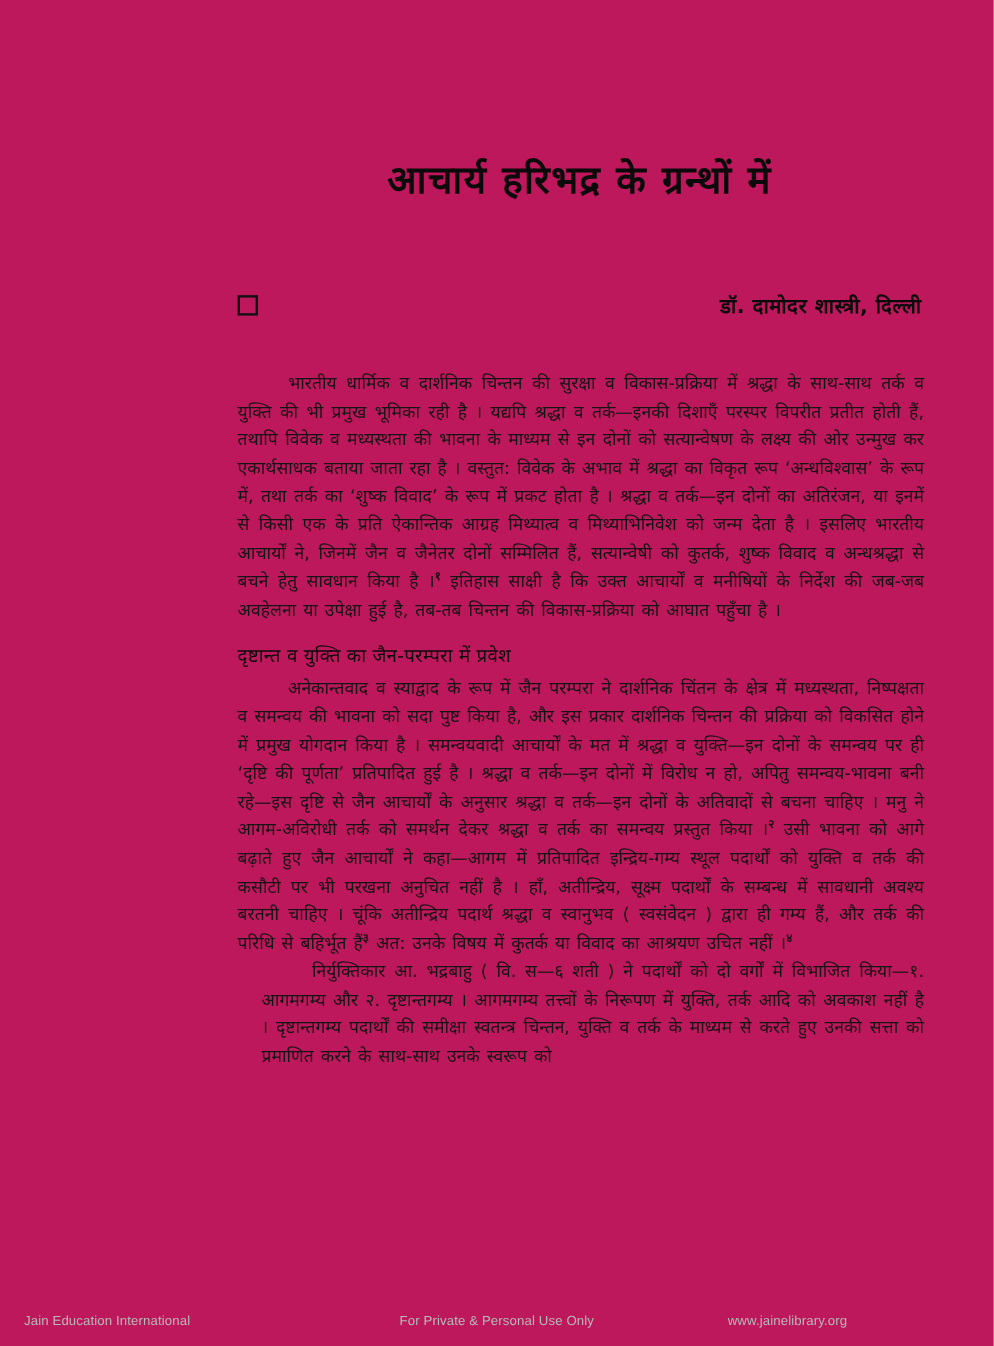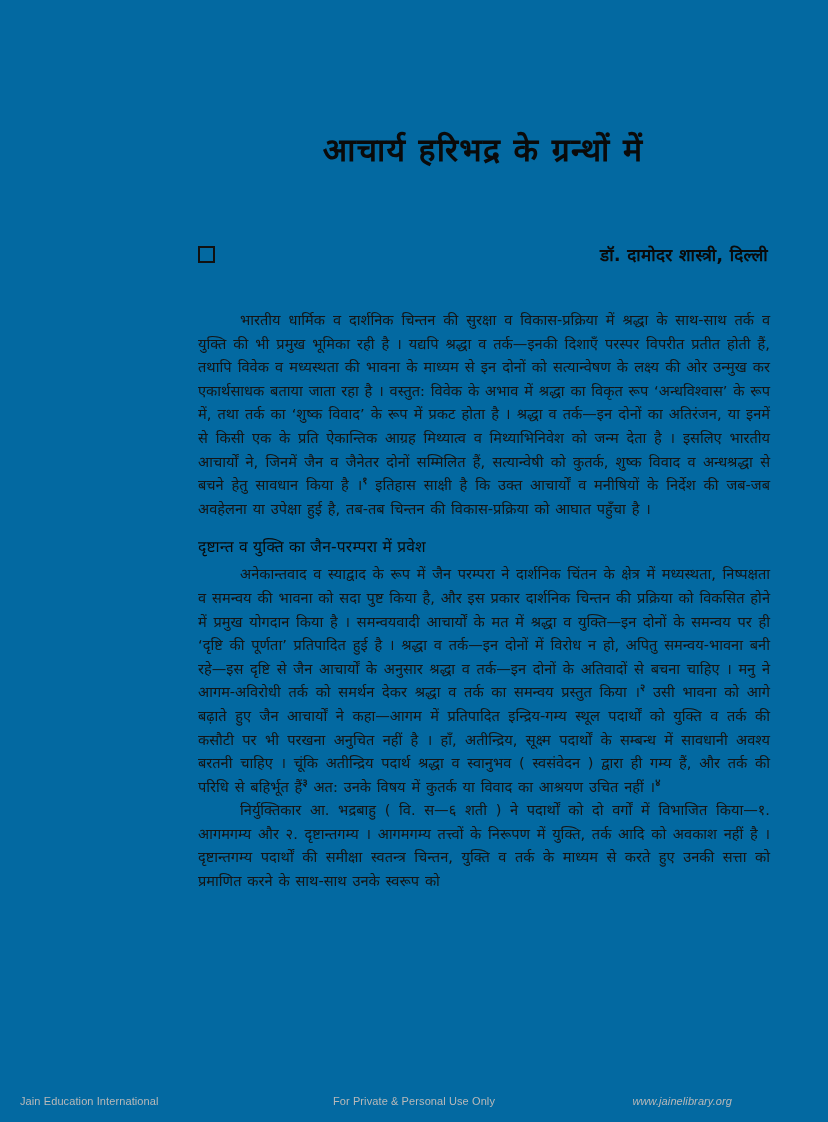--- a/index.html
+++ b/index.html
@@ -19,7 +19,7 @@
   .page {
     position: absolute;
     inset: 0;
-    background: #0369a1;
+    background: #be185d;
   }
 
   

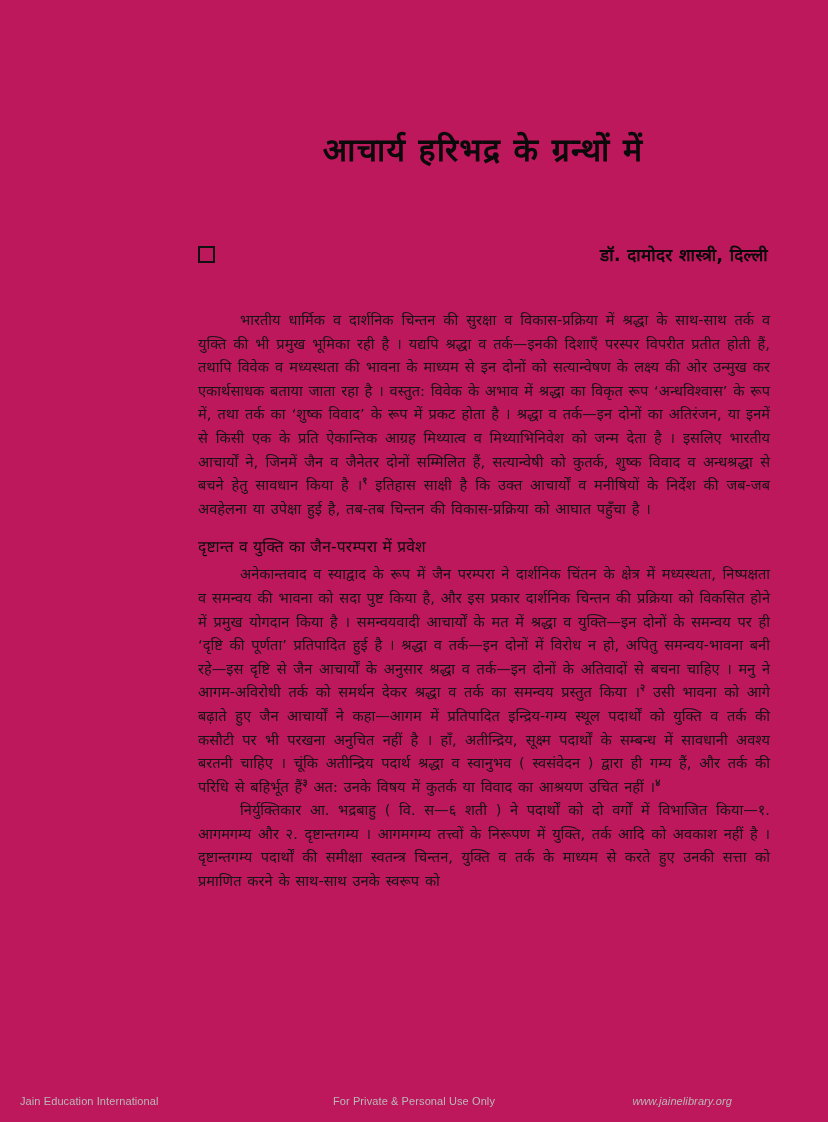--- a/index.html
+++ b/index.html
@@ -94,6 +94,7 @@
   }
   p.para + p.para {
     margin-top: 0;
+    margin-left: 20px;
   }
 
   .section-head {

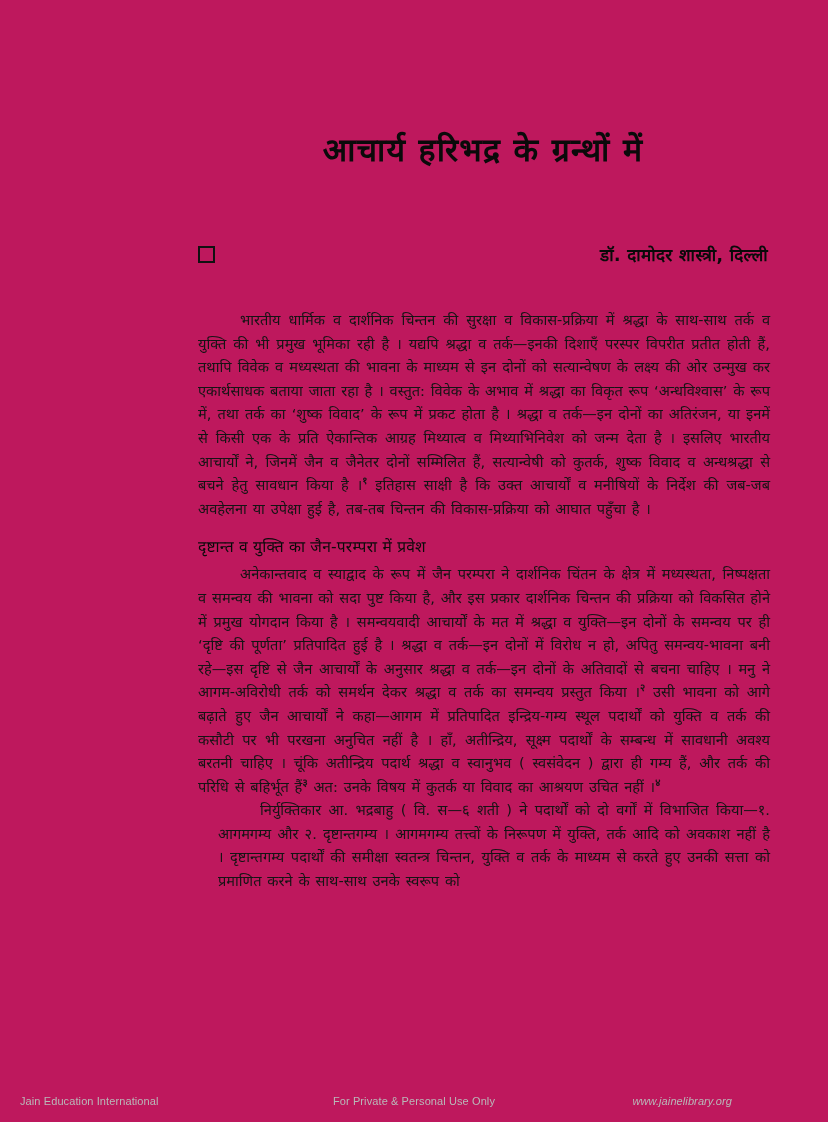--- a/index.html
+++ b/index.html
@@ -140,8 +140,7 @@
   }
   .footer-right {
     position: absolute;
-    right: 12px;
-    font-style: italic;
+    right: 38px;
   }
 </style>
 </head>

